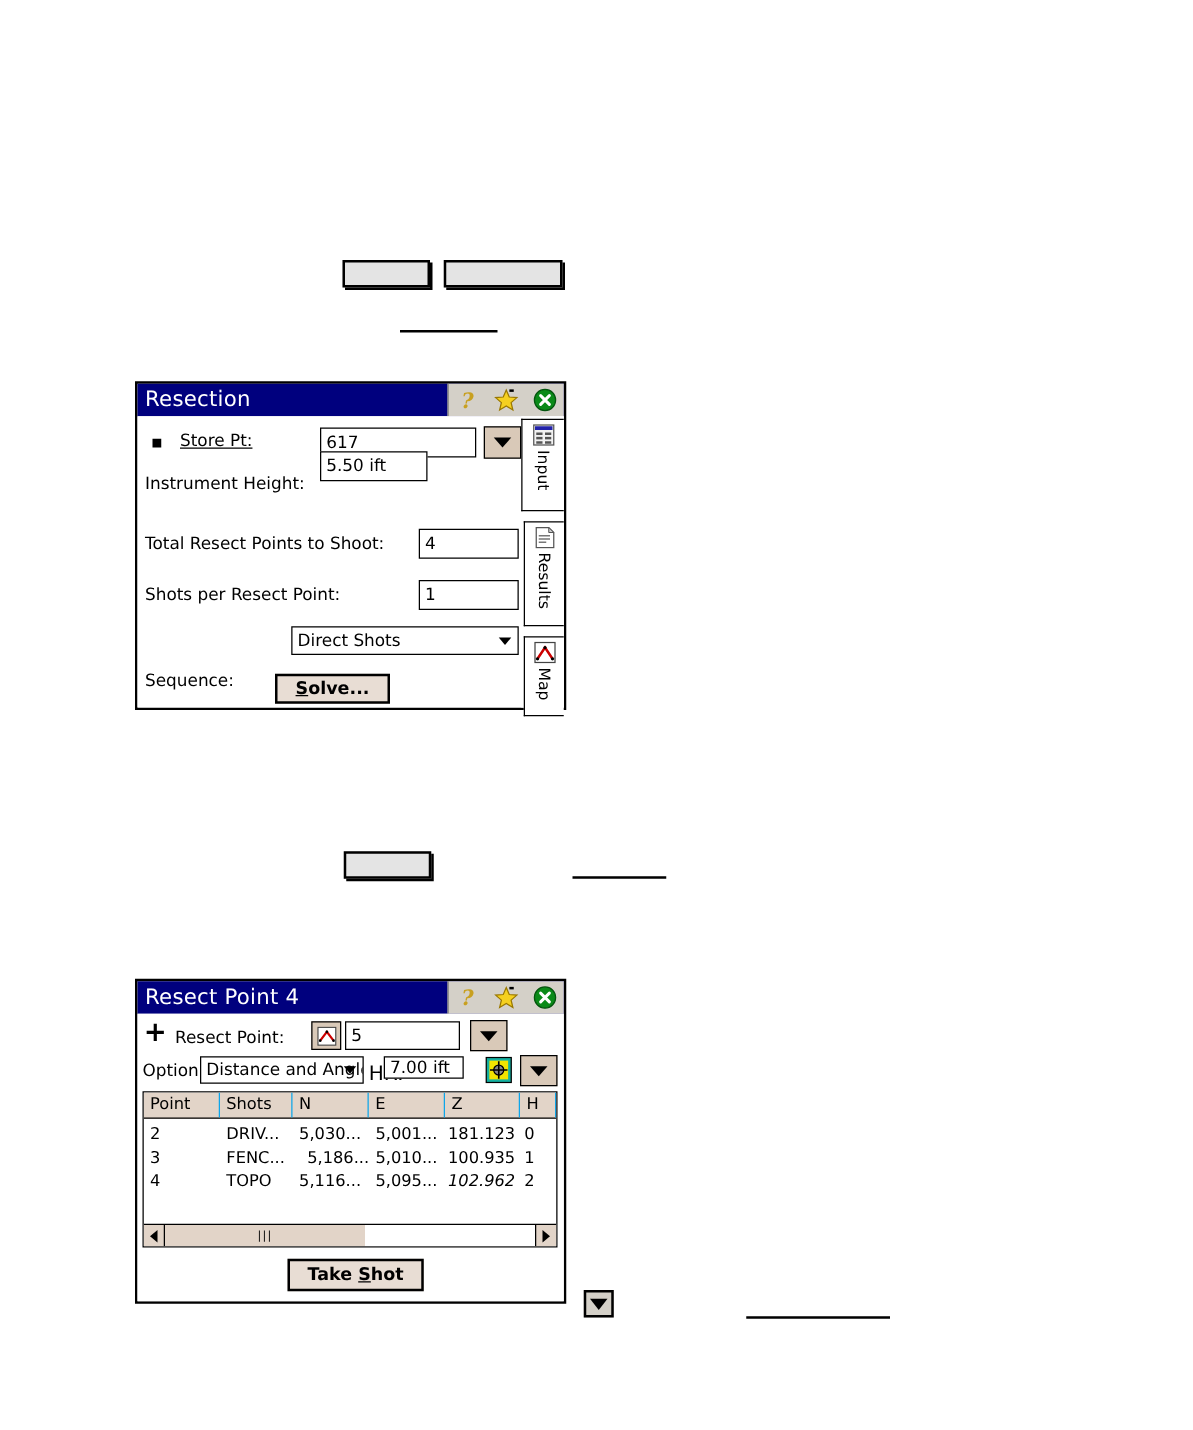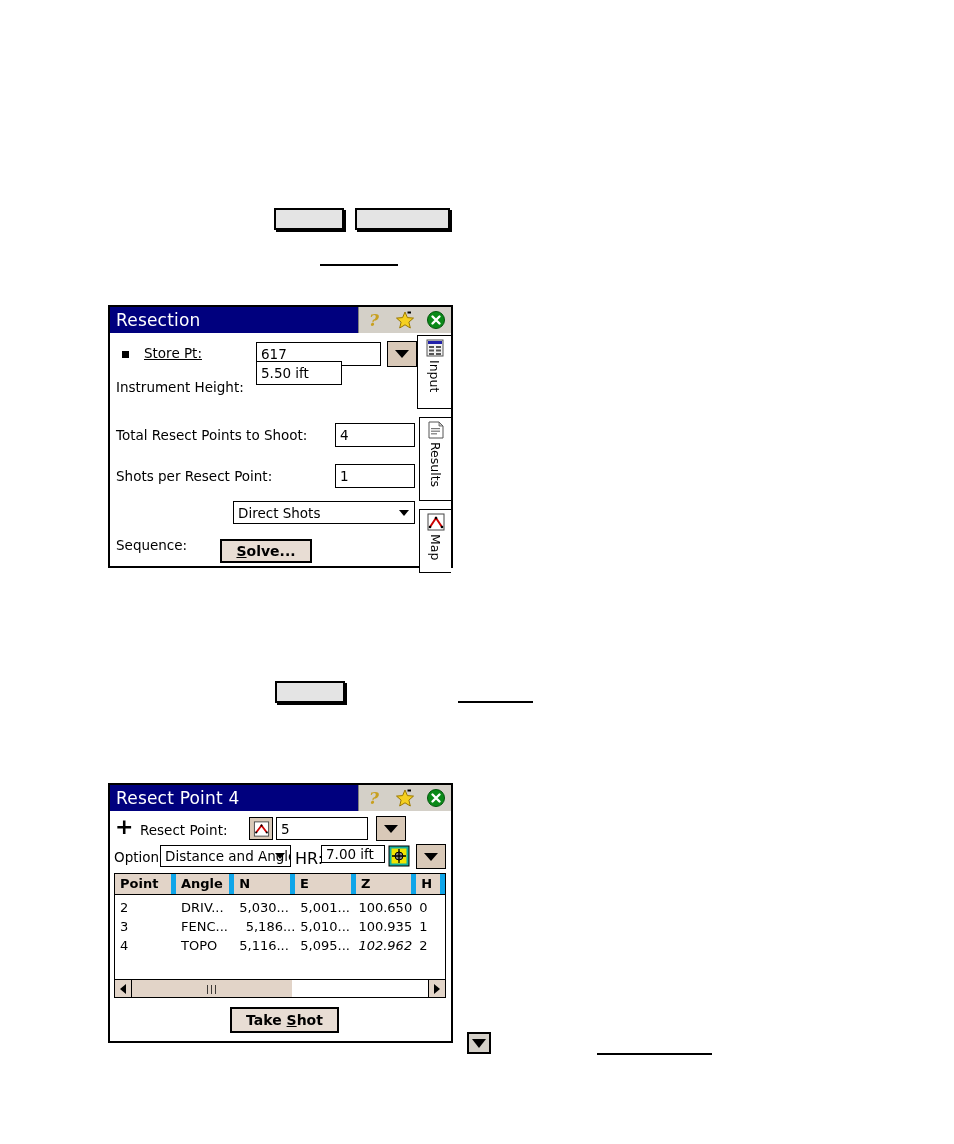--- a/index.html
+++ b/index.html
@@ -418,7 +418,7 @@
       <span class="caret"></span>
     </div>
     <span class="lbl" style="left:185px; top:38px; font-size:16px;">HR:</span>
-    <div class="fld" style="left:211px; top:34px; width:64px; height:18px;">7.00 ift</div>
+    <div class="fld" style="left:197px; top:34px; width:64px; height:18px;">7.00 ift</div>
     <div style="position:absolute; left:278px; top:34px; width:22px; height:22px;">
       <svg width="22" height="22" viewBox="0 0 22 22">
         <rect x="1" y="1" width="20" height="20" fill="#14b0a0" stroke="#000" stroke-width="1"></rect>

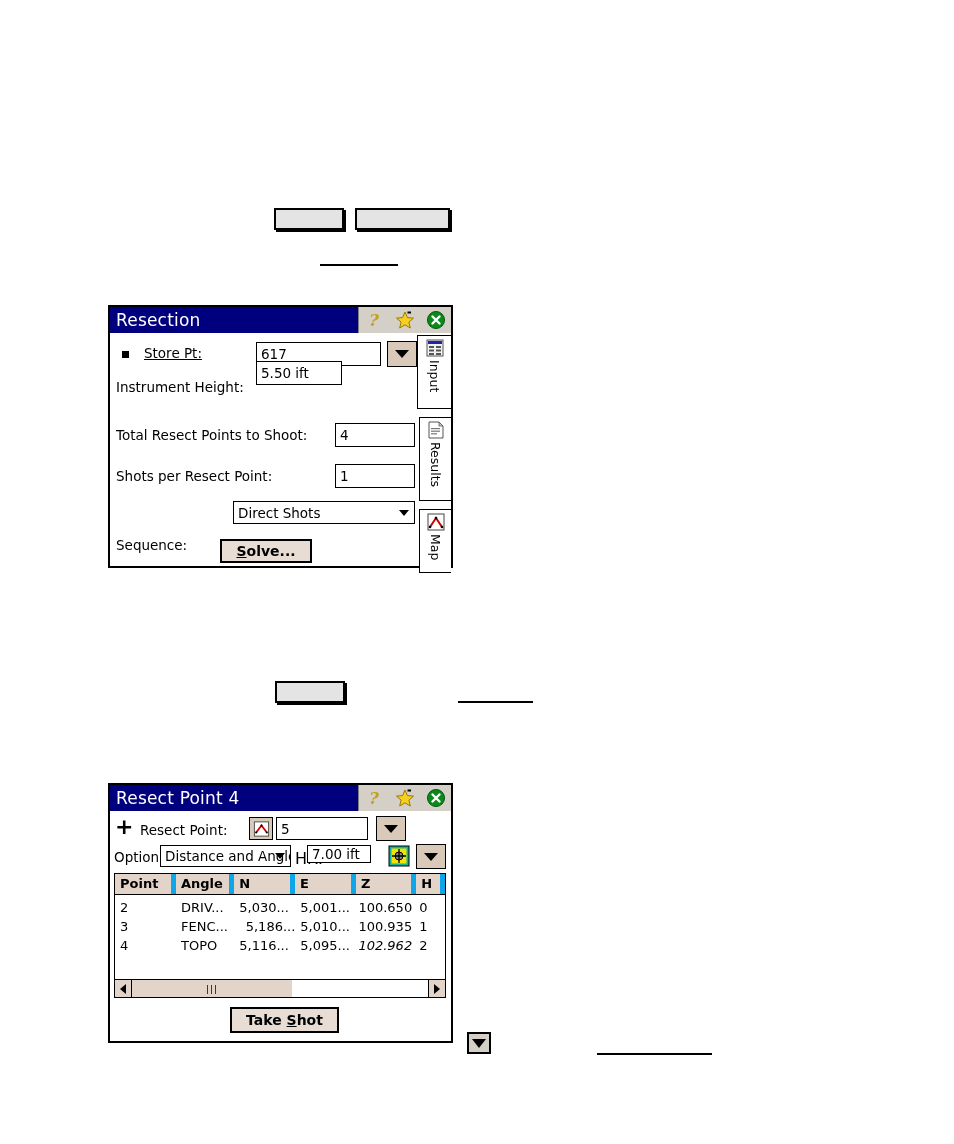--- a/index.html
+++ b/index.html
@@ -209,14 +209,13 @@
     box-sizing: border-box;
   }
   .grid-head .gh {
-    border-right: 5px solid #0ea5e9;
+    border-right: 1px solid #0ea5e9;
     box-sizing: border-box;
     padding-left: 5px;
     font-size: 13px;
     line-height: 20px;
     overflow: hidden;
     white-space: nowrap;
-    font-weight: bold;
   }
   .grid-row { display: flex; height: 19px; }
   .grid-row .gc {

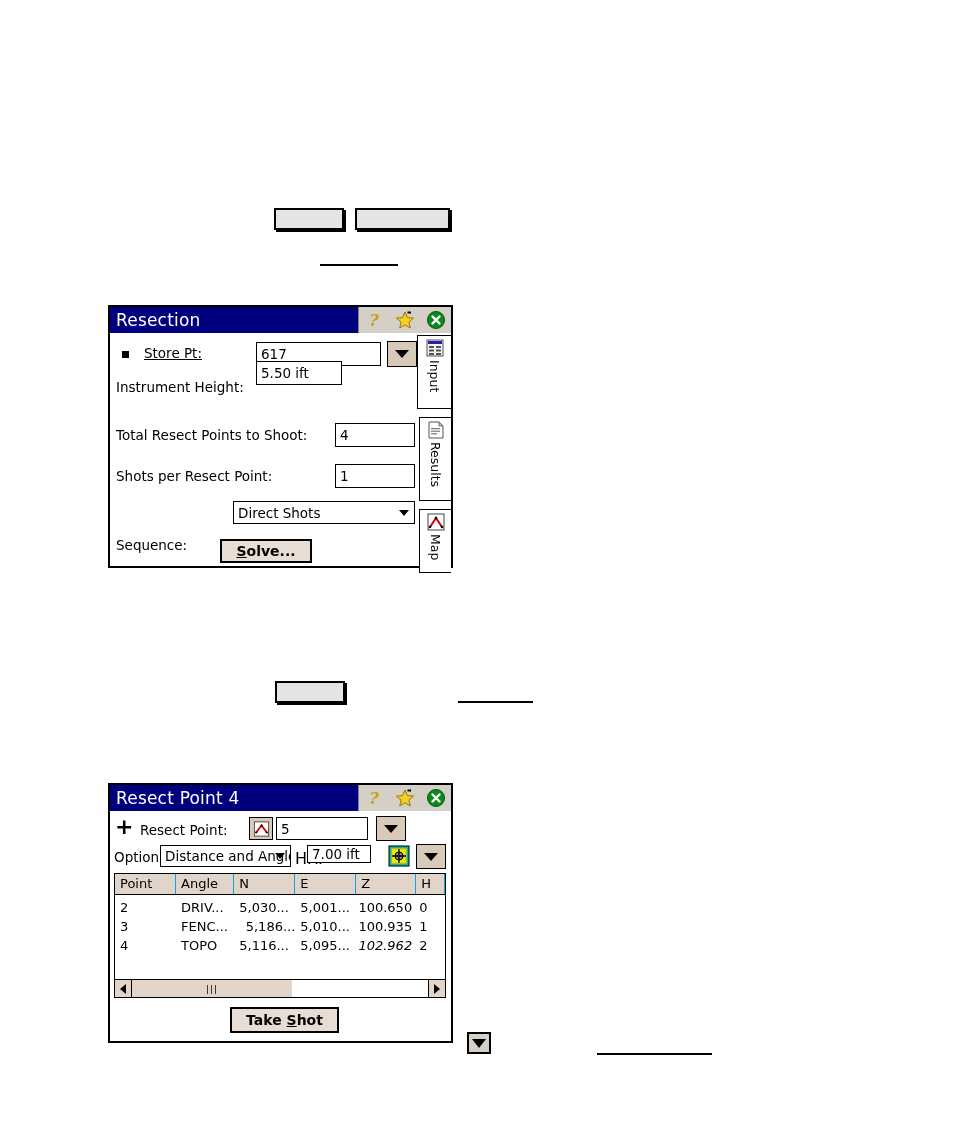--- a/index.html
+++ b/index.html
@@ -433,7 +433,7 @@
     <div class="grid" style="left:4px; top:62px; width:332px; height:125px;">
       <div class="grid-head">
         <div class="gh" style="width:64px;">Point</div>
-        <div class="gh" style="width:61px;">Angle</div>
+        <div class="gh" style="width:61px;">Shots</div>
         <div class="gh" style="width:64px;">N</div>
         <div class="gh" style="width:64px;">E</div>
         <div class="gh" style="width:63px;">Z</div>

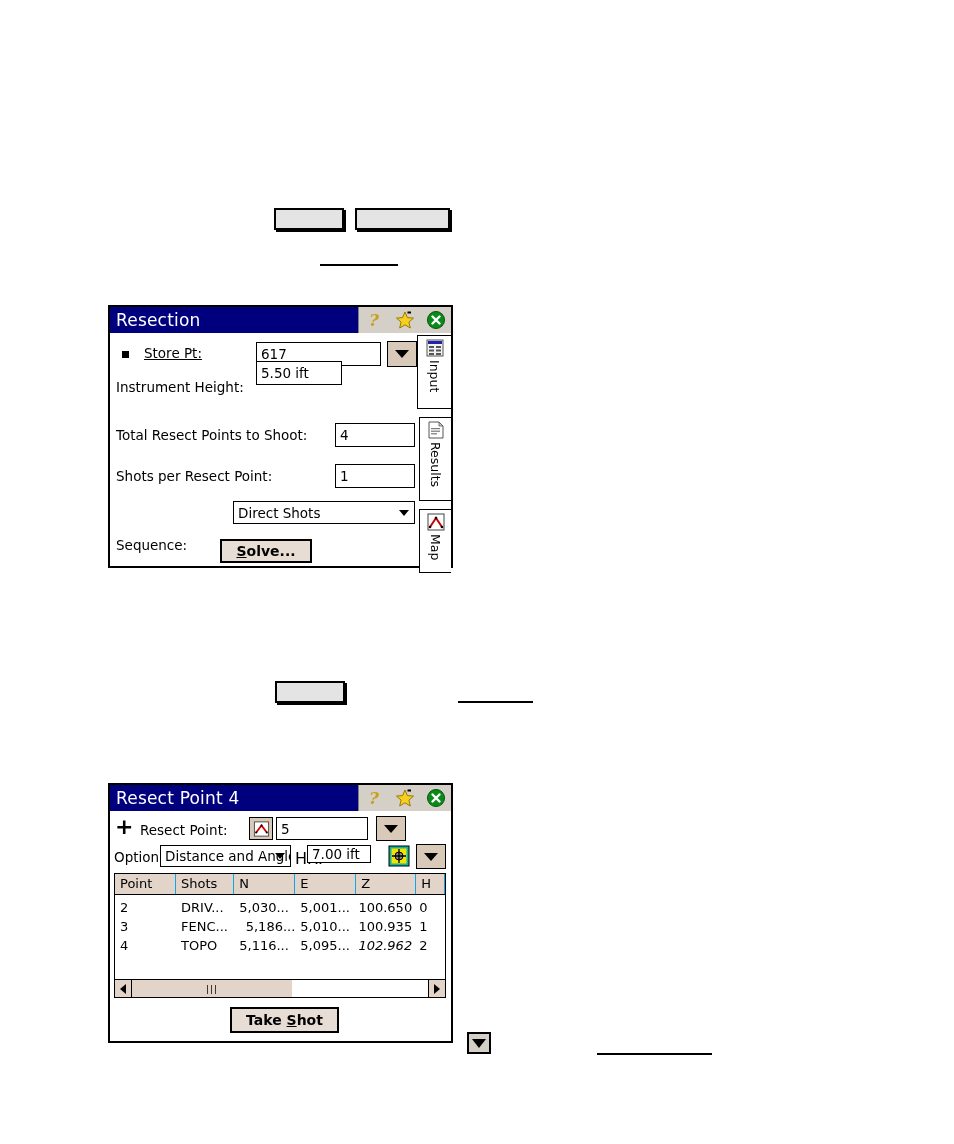--- a/index.html
+++ b/index.html
@@ -445,7 +445,7 @@
         <div class="gc" style="width:61px;">DRIV...</div>
         <div class="gc" style="width:64px;">5,030...</div>
         <div class="gc" style="width:64px;">5,001...</div>
-        <div class="gc" style="width:63px; padding-left:2px;">100.650</div>
+        <div class="gc" style="width:63px; padding-left:2px;">181.123</div>
         <div class="gc" style="width:30px; padding-left:3px;">0</div>
       </div>
       <div class="grid-row">

